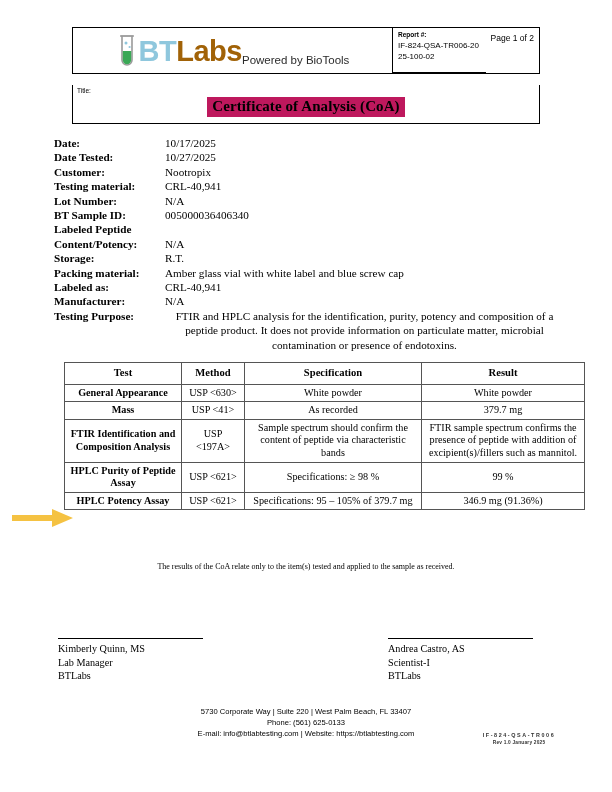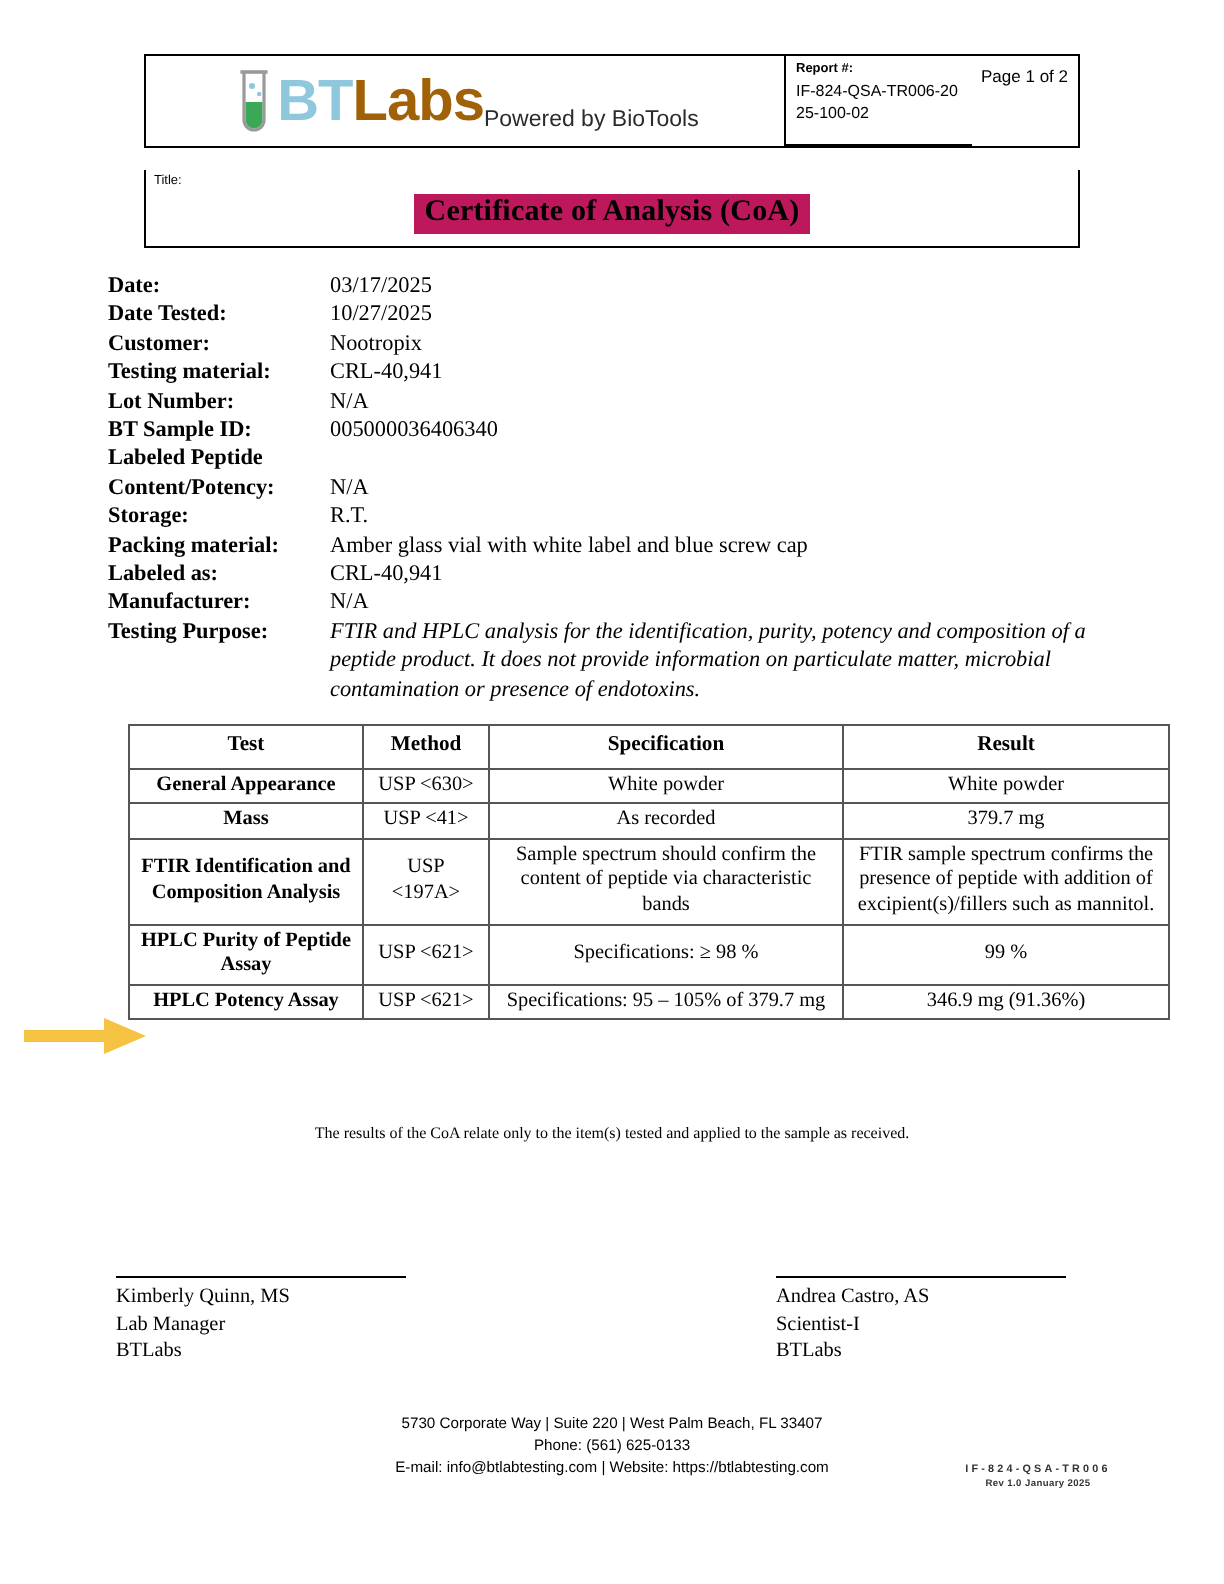--- a/index.html
+++ b/index.html
@@ -299,7 +299,7 @@
 <div class="details">
   <div class="detail-row">
     <div class="detail-label">Date:</div>
-    <div class="detail-value">03/17/2025</div>
+    <div class="detail-value">10/17/2025</div>
   </div>
   <div class="detail-row">
     <div class="detail-label">Date Tested:</div>

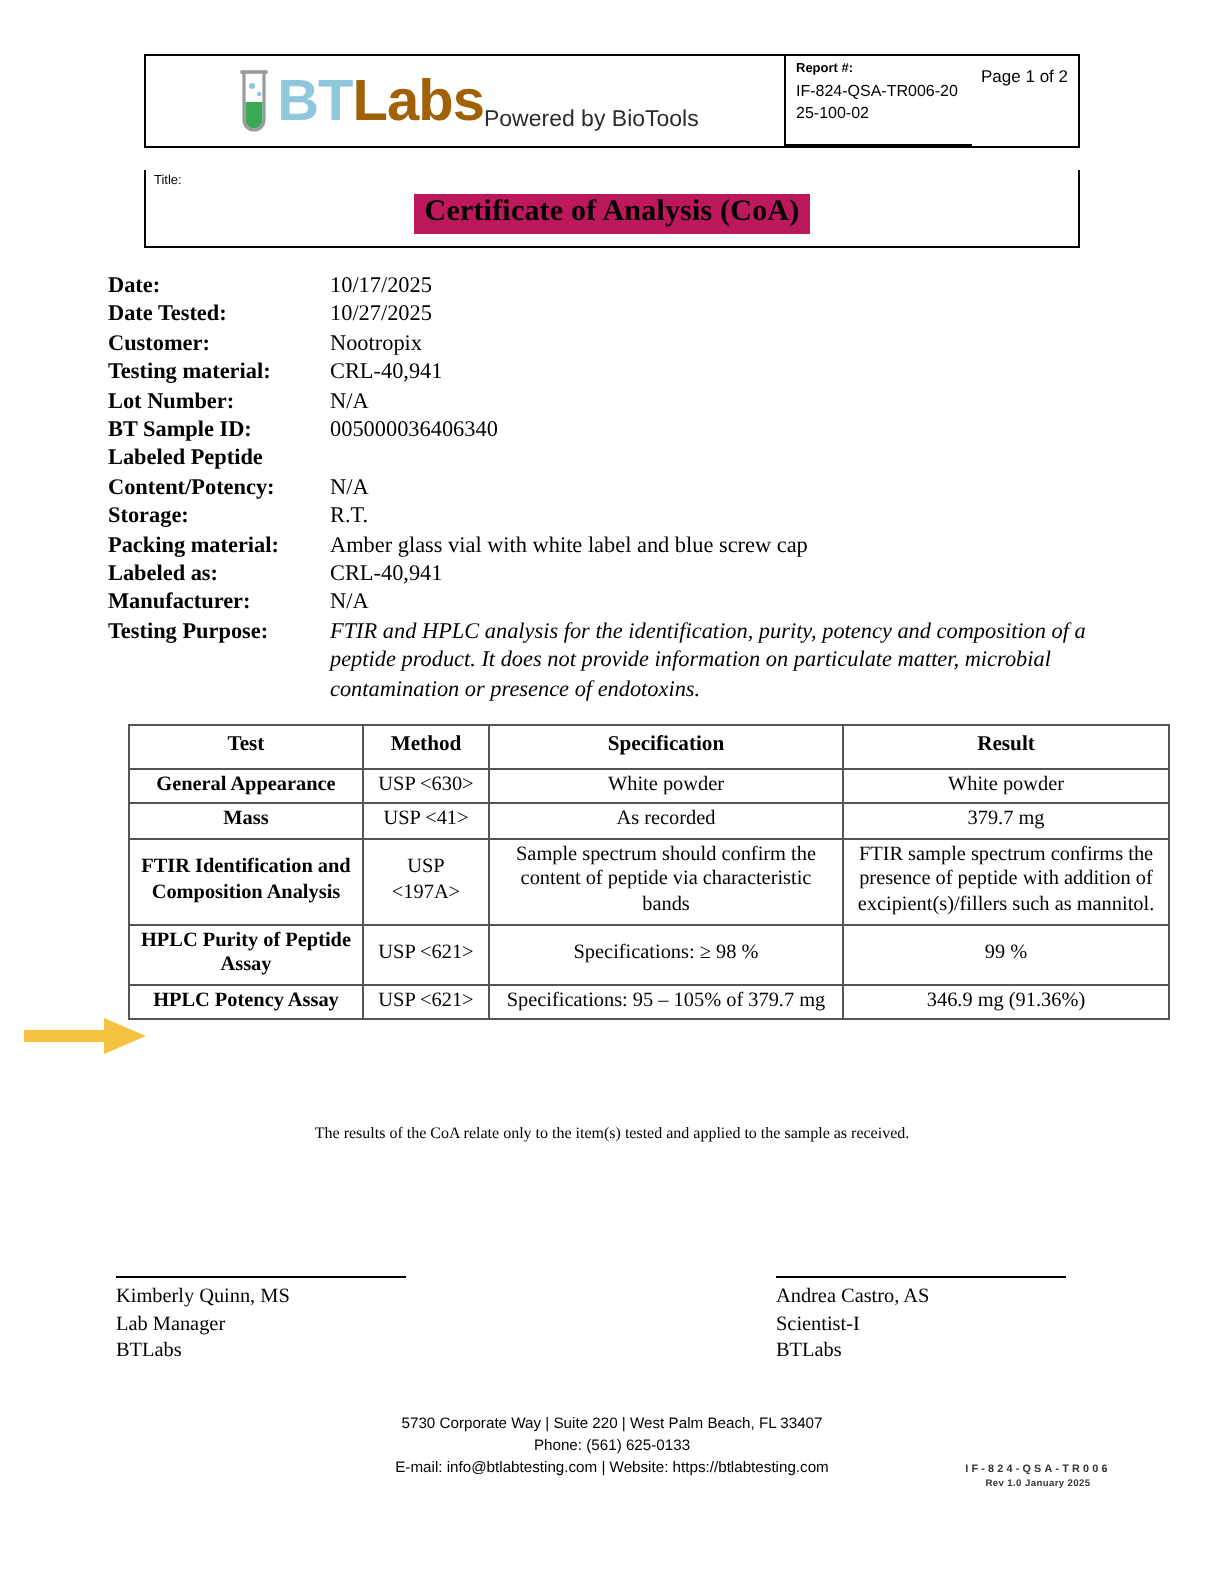--- a/index.html
+++ b/index.html
@@ -160,8 +160,7 @@
   }
   .detail-value.para {
     max-width: 400px;
-    text-align: left;
-    font-style: italic;
+    text-align: center;
   }
 
   

